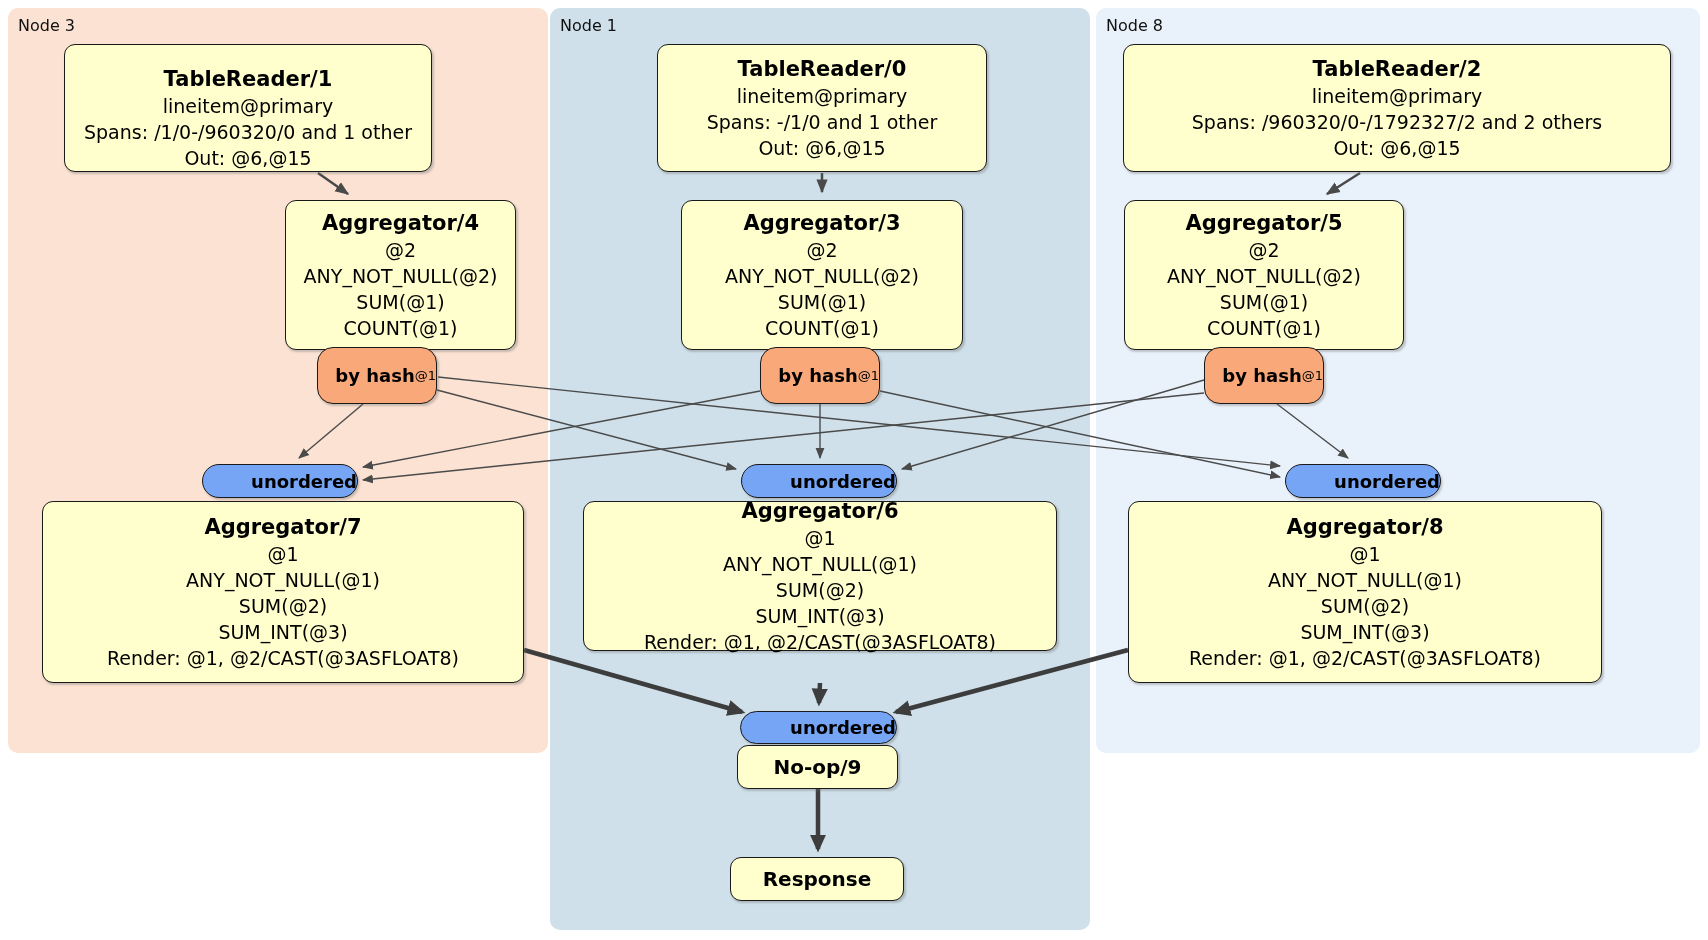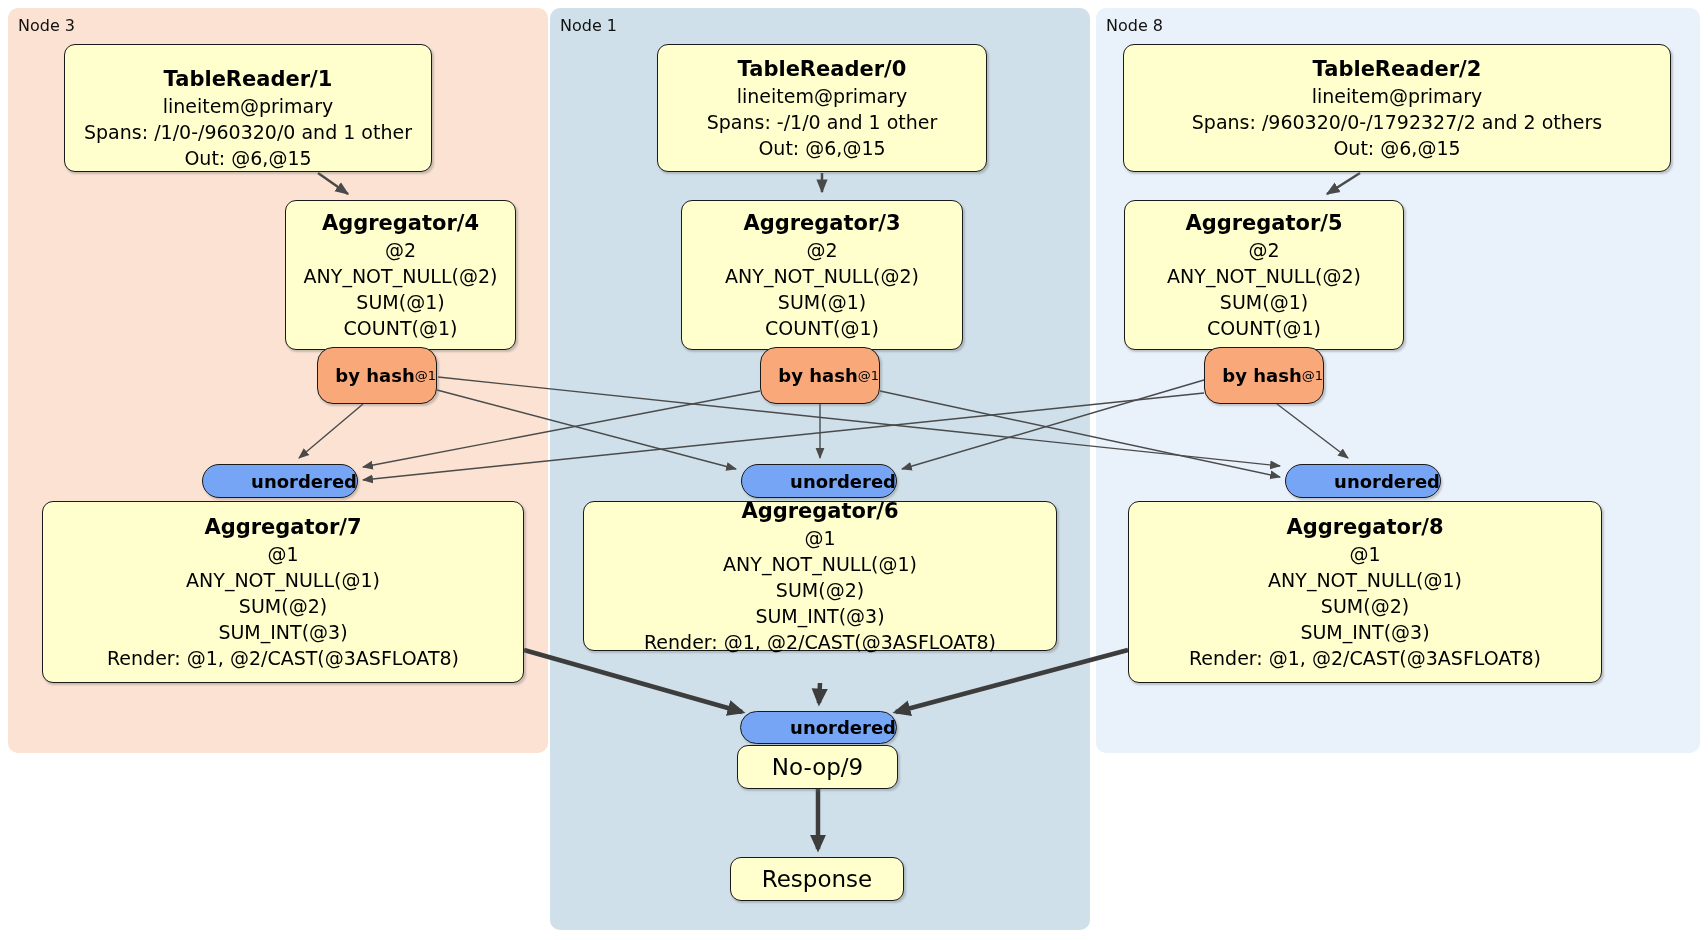--- a/index.html
+++ b/index.html
@@ -27,7 +27,7 @@
   .pill-blue{background:var(--syncblue);border-radius:17px;}
   .pill-label{font-weight:bold;font-size:18px;line-height:21px;}
   .pill-sub{font-size:13px;line-height:16px;}
-  .big-label{font-weight:normal;font-size:23px;line-height:26px;}
+  .big-label{font-weight:bold;font-size:20px;line-height:26px;}
 </style>
 </head>
 <body>

